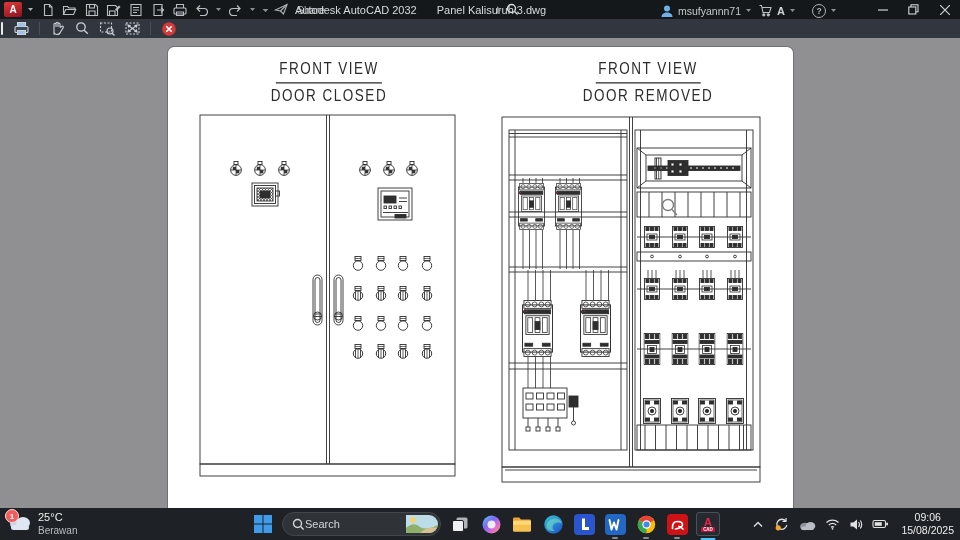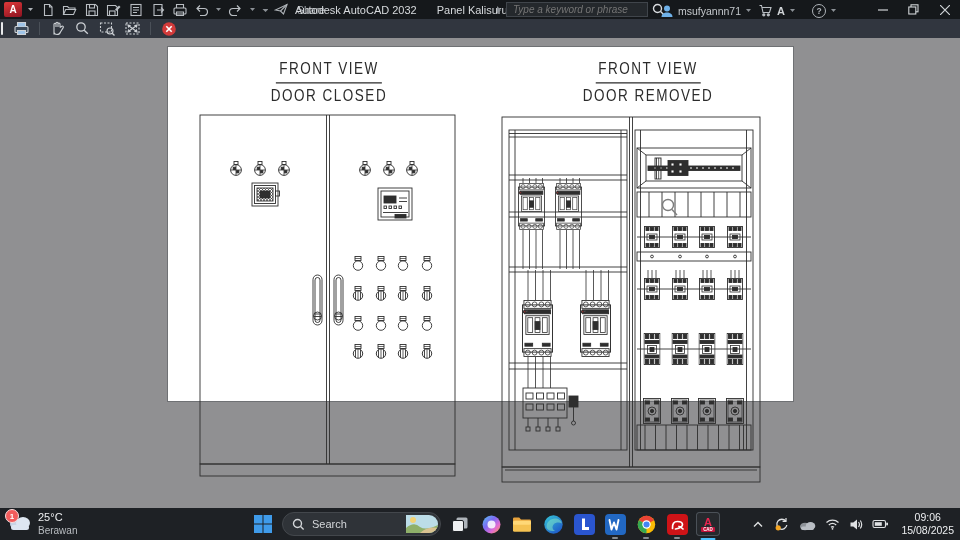--- a/index.html
+++ b/index.html
@@ -178,9 +178,6 @@
       <svg width="6" height="8">
         <path d="M1 0l4 4-4 4z" fill="#8b9096"></path>
         </svg>
-      <span class="box">
-        <input placeholder="Type a keyword or phrase" style="">
-        </span>
       <svg width="13" height="13" fill="none" stroke="#d8dbde" stroke-width="1.4">
           <circle cx="5.5" cy="5.5" r="4"></circle>
           <path d="M8.6 8.6l3 3"></path>

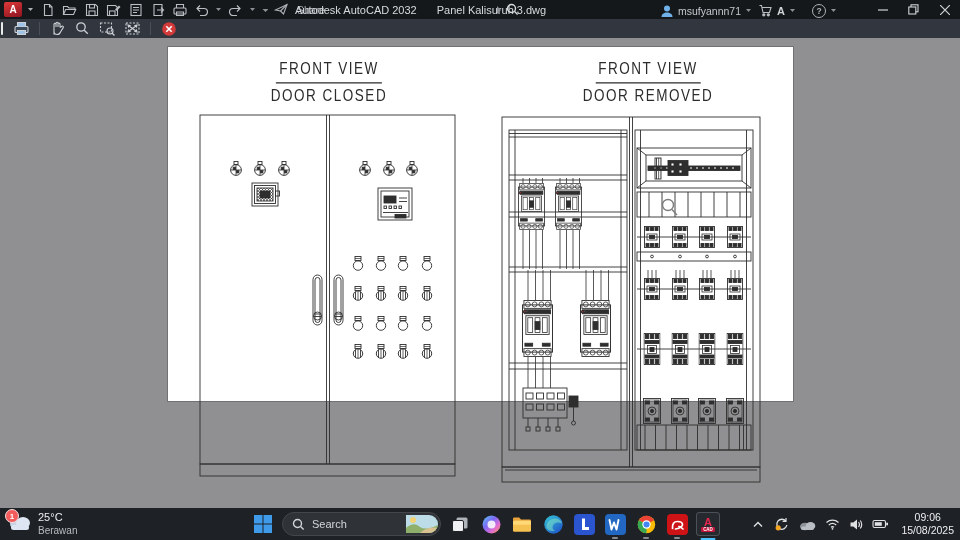--- a/index.html
+++ b/index.html
@@ -41,8 +41,8 @@
 
   
   .viewport{position:absolute;top:38px;left:0;width:960px;height:470px;background:#909092;}
-  .paper{position:absolute;left:168px;top:9px;width:625px;height:354px;background:#ffffff;
-         box-shadow:0 0 0 1px #6f7174;}
+  .paper{position:absolute;left:168px;top:9px;width:625px;height:494px;background:#ffffff;
+         box-shadow:0 0 0 1px #6f7174;border-radius:6px;}
   .view-title{position:absolute;top:9px;text-align:center;color:#2b2b2b;font-size:13.5px;
               letter-spacing:1.5px;line-height:1.55;transform-origin:top center;white-space:nowrap;}
   .vt-main{display:inline-block;border-bottom:1.5px solid #2b2b2b;padding:0 3px 0;}

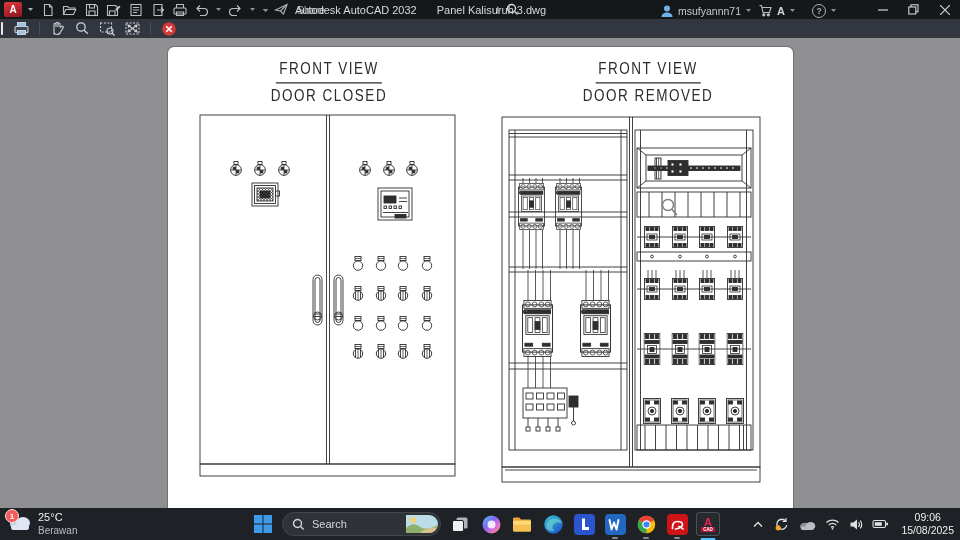--- a/index.html
+++ b/index.html
@@ -60,7 +60,7 @@
   .task-center{position:absolute;left:251px;top:4px;display:flex;align-items:center;gap:7px;}
   .startbtn,.appicon{width:24px;height:24px;display:flex;align-items:center;justify-content:center;position:relative;}
   .searchpill{width:146px;height:22px;border-radius:12px;background:#2f3338;border:1px solid #43474c;
-              display:flex;align-items:center;padding:0 2px 0 9px;gap:7px;color:#d3d6d9;font-size:11px;}
+              display:flex;align-items:center;padding:0 2px 0 9px;color:#d3d6d9;font-size:11px;}
   .sp-label{flex:1;}
   .run-dot{position:absolute;bottom:-3px;left:50%;transform:translateX(-50%);
            width:6px;height:2px;border-radius:1px;background:#868b90;}

